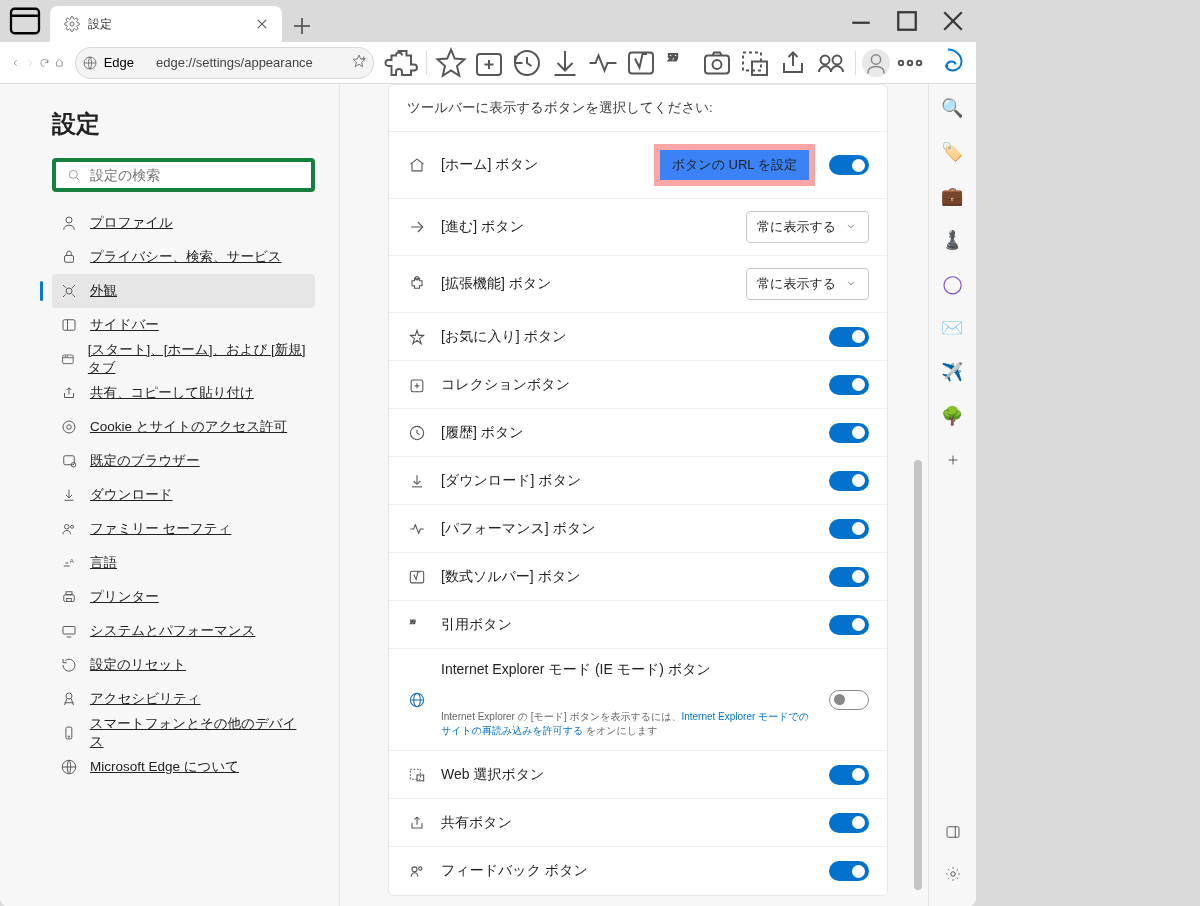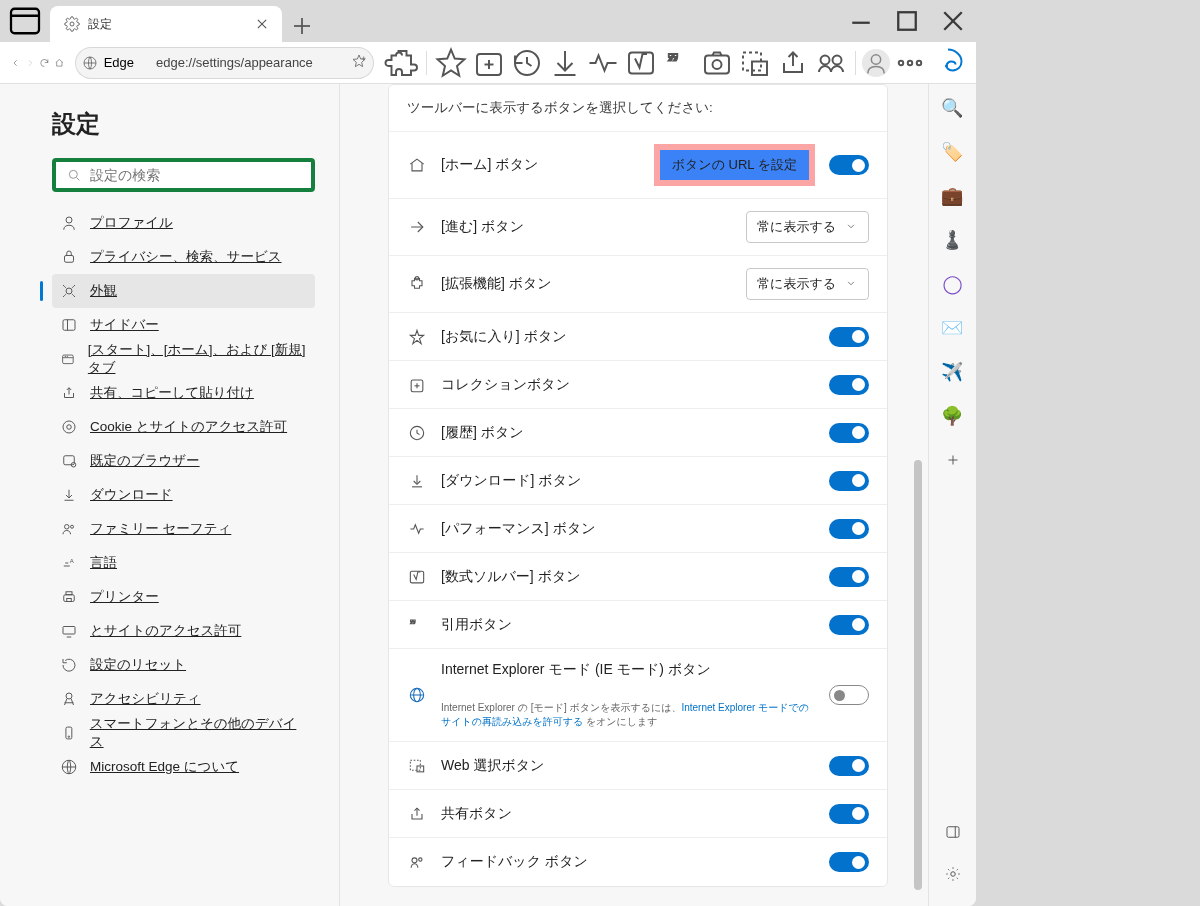--- a/index.html
+++ b/index.html
@@ -410,7 +410,7 @@
                   <line x1="9" y1="20" x2="15" y2="20"></line>
                 </svg>
               </span>
-              <span>とサイトのアクセス許可</span>
+              <span>システムとパフォーマンス</span>
             </li>
             <li>
               <span class="icon">

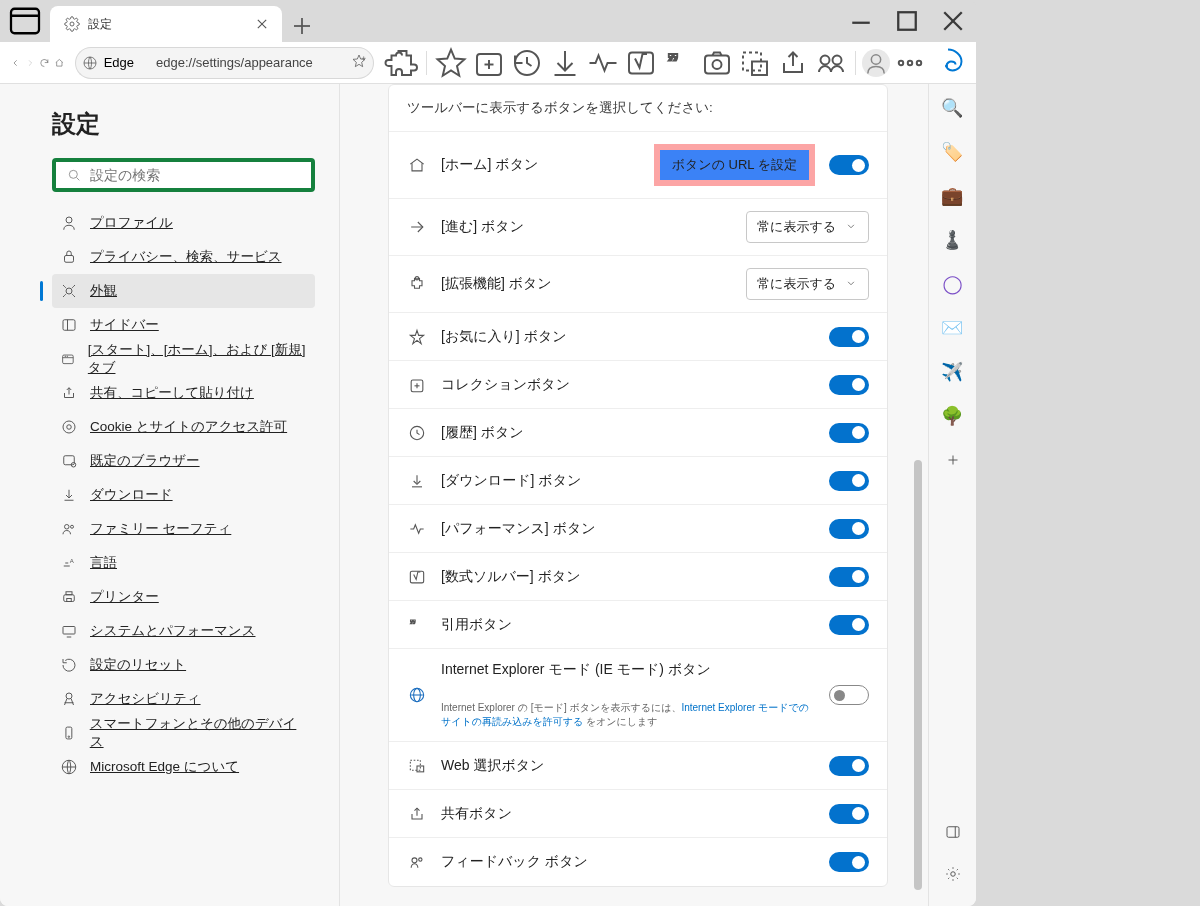--- a/index.html
+++ b/index.html
@@ -58,7 +58,7 @@
 .row .label { font-size: 14px; color: #222; flex: 1; }
 .row .sub { font-size: 10px; color: #666; margin-top: 20px; }
 .row .sub a { color: #0072c9; text-decoration: none; }
-.row .col { flex: 1; display: flex; flex-direction: column; gap: 2px; }
+.row .col { flex: 1; display: flex; flex-direction: column; gap: 11px; }
 .btn { border: 6px solid #fca5a5; border-radius: 0; padding: 6px 12px; font-size: 13px; color: #222; background: #3b82f6; }
 .sel { border: 1px solid #c8c8c8; border-radius: 4px; padding: 6px 10px; font-size: 13px; color: #222; background: #fff; display: flex; align-items: center; gap: 8px; }
 .sel .chev { color: #555; }

